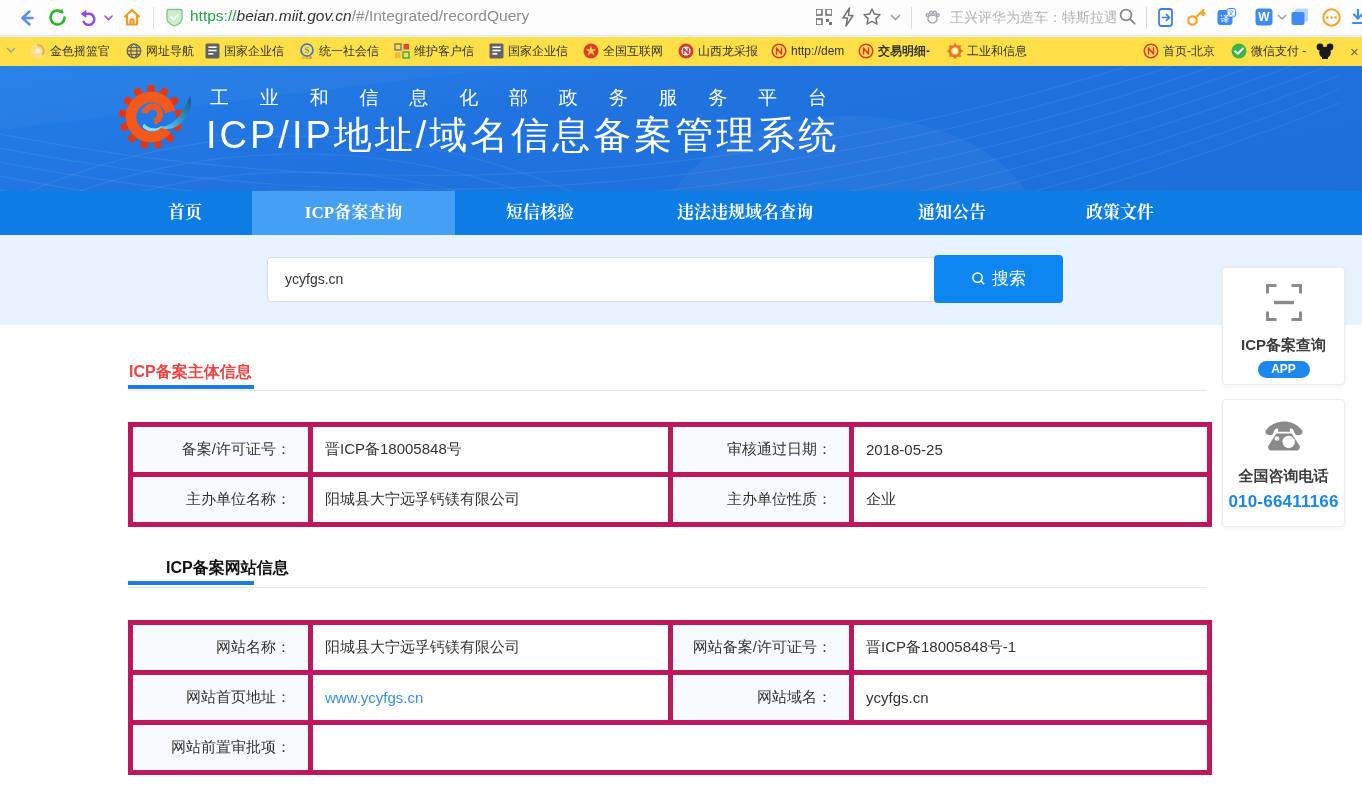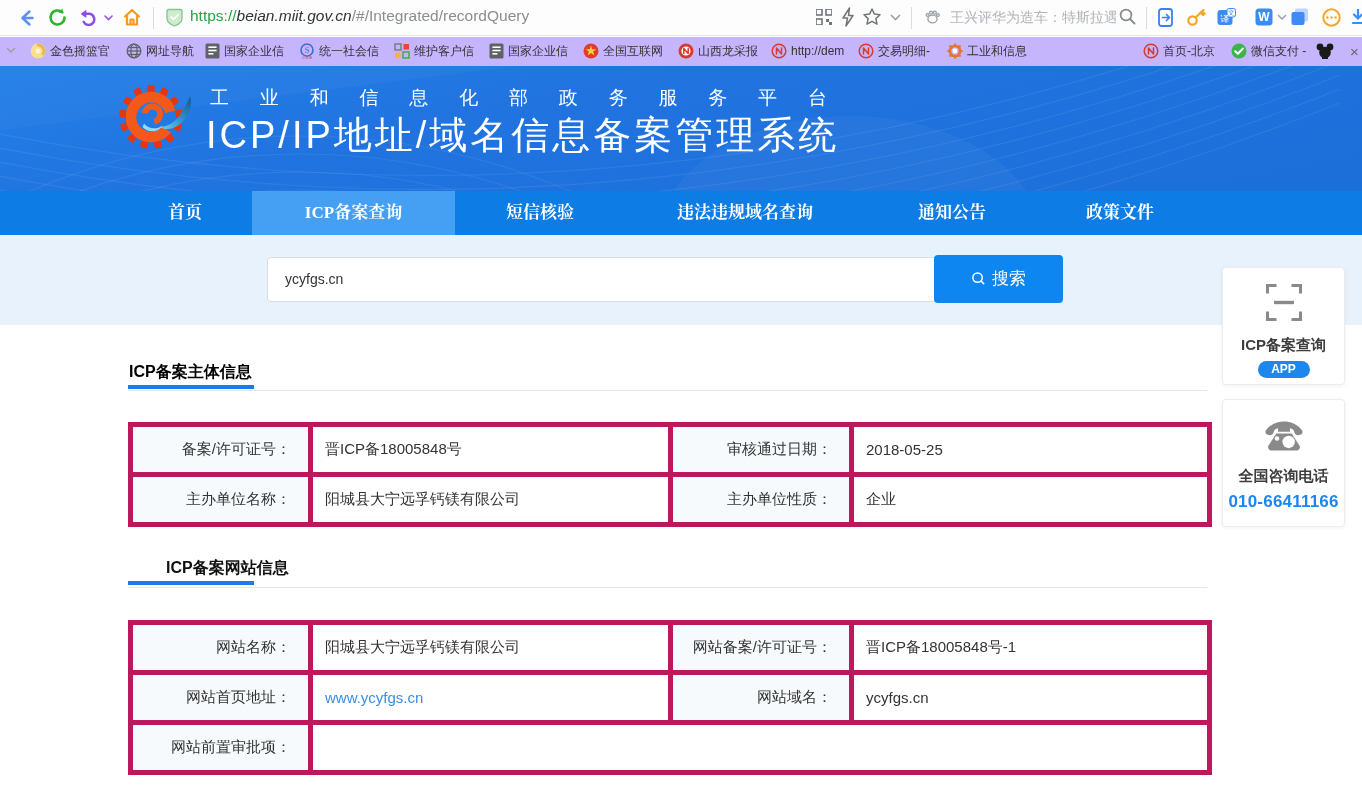--- a/index.html
+++ b/index.html
@@ -8,7 +8,7 @@
 #stage{position:relative;width:1362px;height:806px;}
 
 #toolbar{position:absolute;left:0;top:0;width:1362px;height:36px;background:#fdfdfd;border-bottom:1px solid #e4e4e4;}
-#bookmarks{position:absolute;left:0;top:37px;width:1362px;height:29px;background:#c4b5fd;}
+#bookmarks{position:absolute;left:0;top:37px;width:1362px;height:29px;background:#fde047;}
 .bm{position:absolute;top:3px;height:22px;display:flex;align-items:center;font-size:12px;color:#333;white-space:nowrap;}
 .bm svg,.bm .bmi{margin-right:4px;}
 

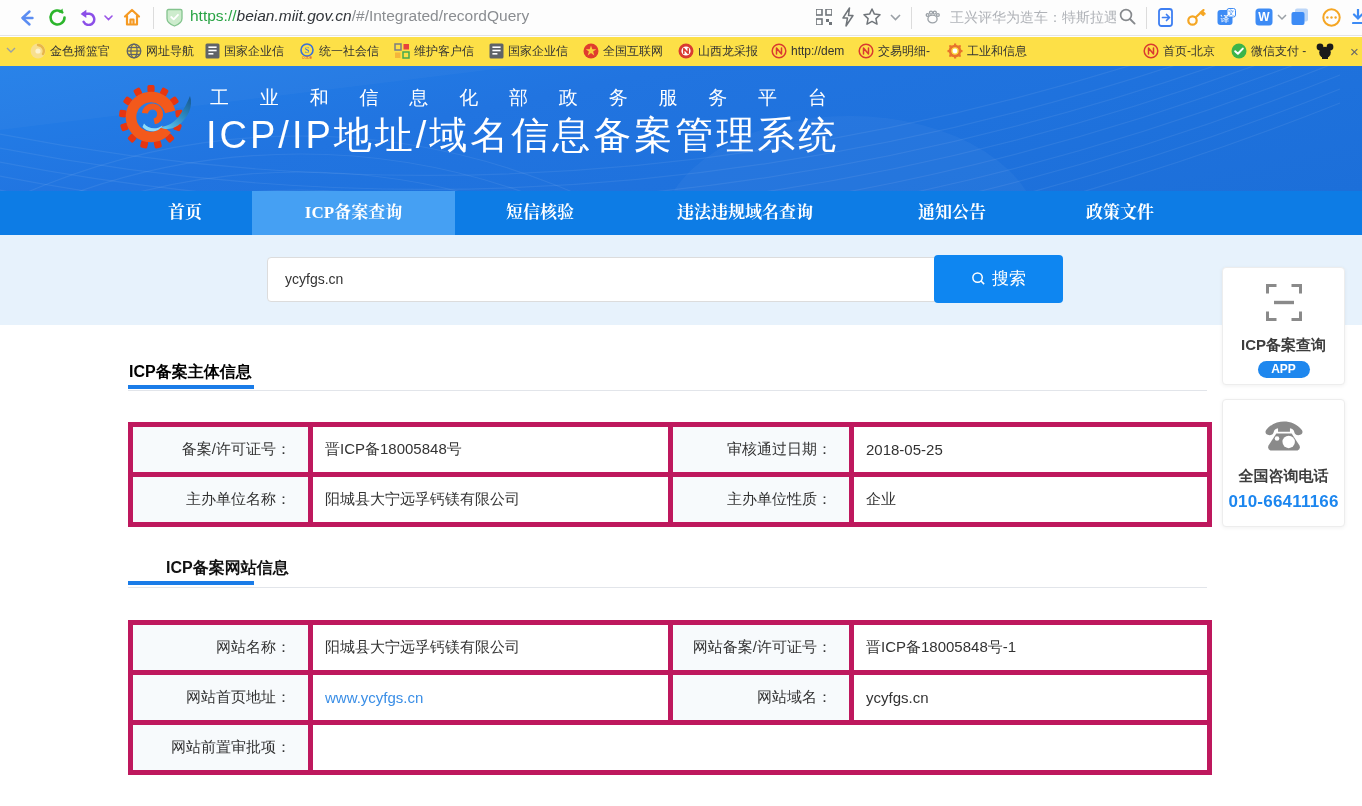--- a/index.html
+++ b/index.html
@@ -182,7 +182,7 @@
           <circle cx="8" cy="8" r="6.8" fill="none" stroke="#d93a30" stroke-width="1.5"></circle>
           <path d="M5.5 11 L5.5 5 L10.5 11 L10.5 5" fill="none" stroke="#d93a30" stroke-width="1.5" stroke-linecap="round" stroke-linejoin="round"></path>
         </svg>http://dem</div>
-    <div class="bm" style="left:858px;"><svg class="bmi" width="16" height="16" viewBox="0 0 16 16">
+    <div class="bm" style="left:858px;font-weight:bold;"><svg class="bmi" width="16" height="16" viewBox="0 0 16 16">
           <circle cx="8" cy="8" r="6.8" fill="none" stroke="#d93a30" stroke-width="1.5"></circle>
           <path d="M5.5 11 L5.5 5 L10.5 11 L10.5 5" fill="none" stroke="#d93a30" stroke-width="1.5" stroke-linecap="round" stroke-linejoin="round"></path>
         </svg>交易明细-</div>

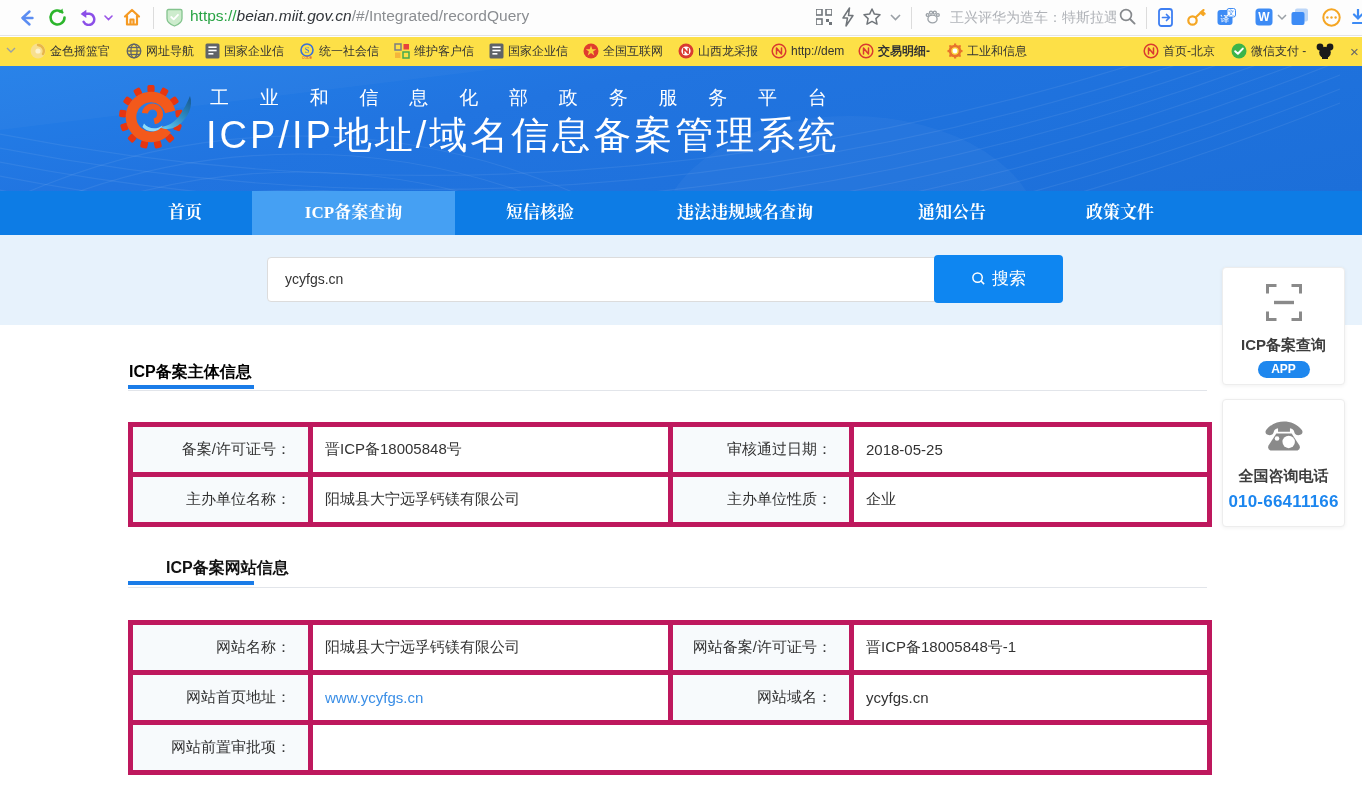--- a/index.html
+++ b/index.html
@@ -307,7 +307,7 @@
         <line x1="10.7" y1="10.7" x2="14" y2="14" stroke="#fff" stroke-width="1.6"></line>
       </svg>搜索</div>
 
-  <div class="abs" style="left:129px;top:363px;font-size:16px;font-weight:bold;color:#000000;line-height:18px;">ICP备案主体信息</div>
+  <div class="abs" style="left:129px;top:363px;font-size:16px;font-weight:bold;color:#ef4444;line-height:18px;">ICP备案主体信息</div>
   <div class="abs" style="left:128px;top:385px;width:126px;height:3.5px;background:#1a7ce8;"></div>
   <div class="abs" style="left:128px;top:390px;width:1079px;height:1px;background:#e2e5ea;"></div>
 

